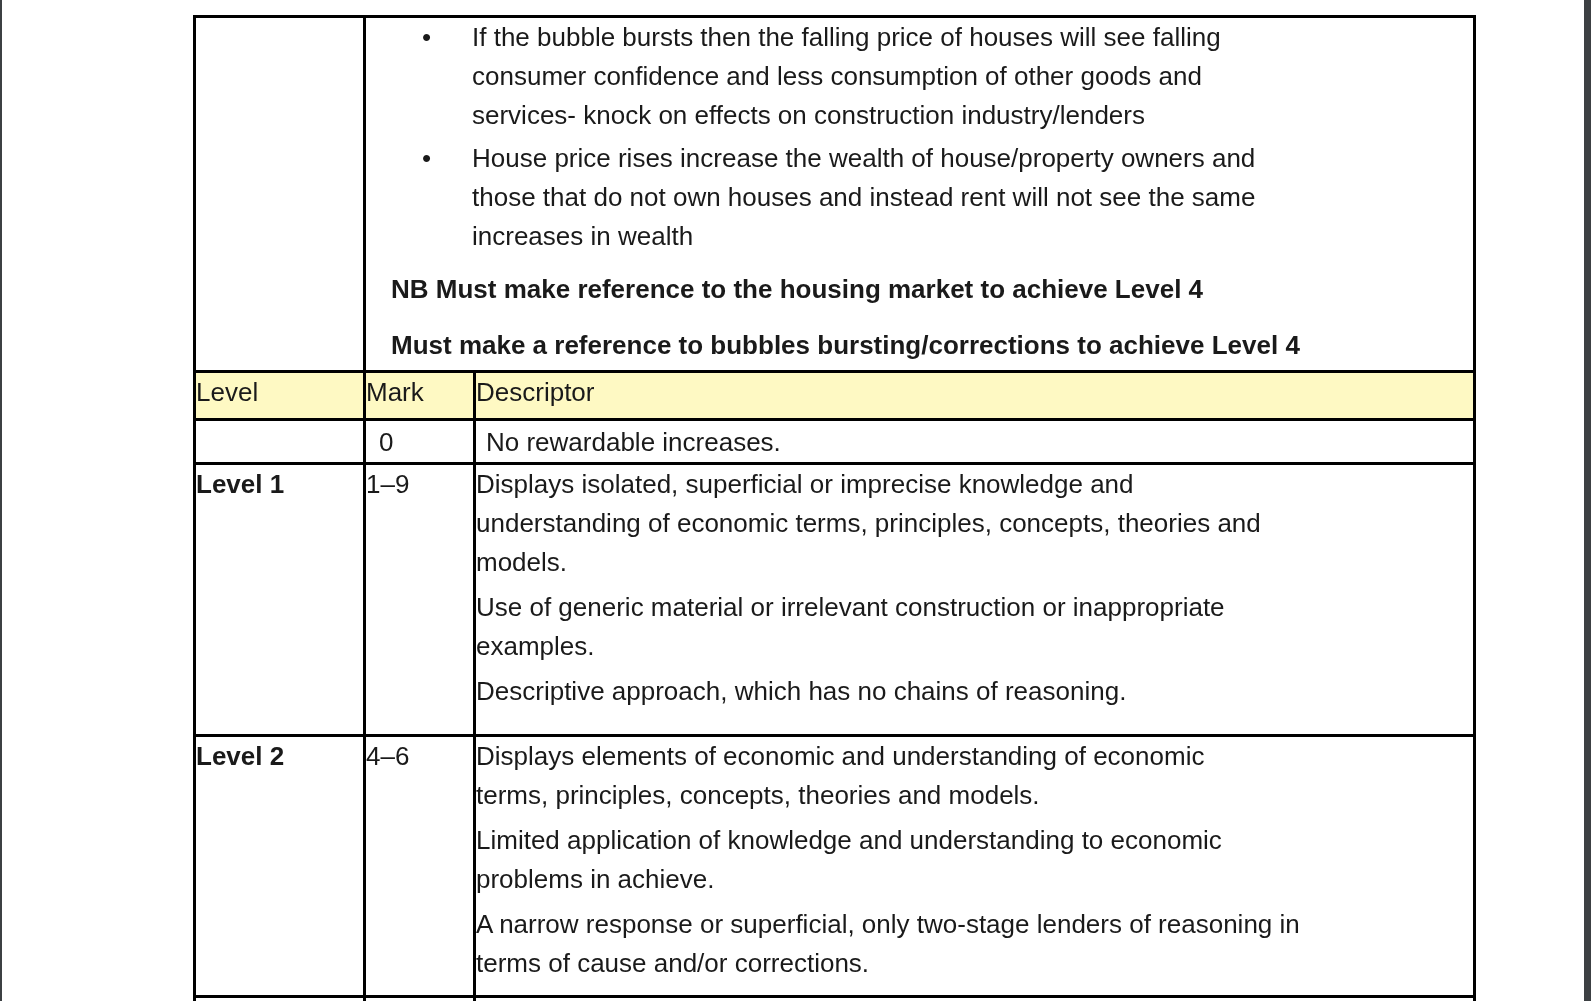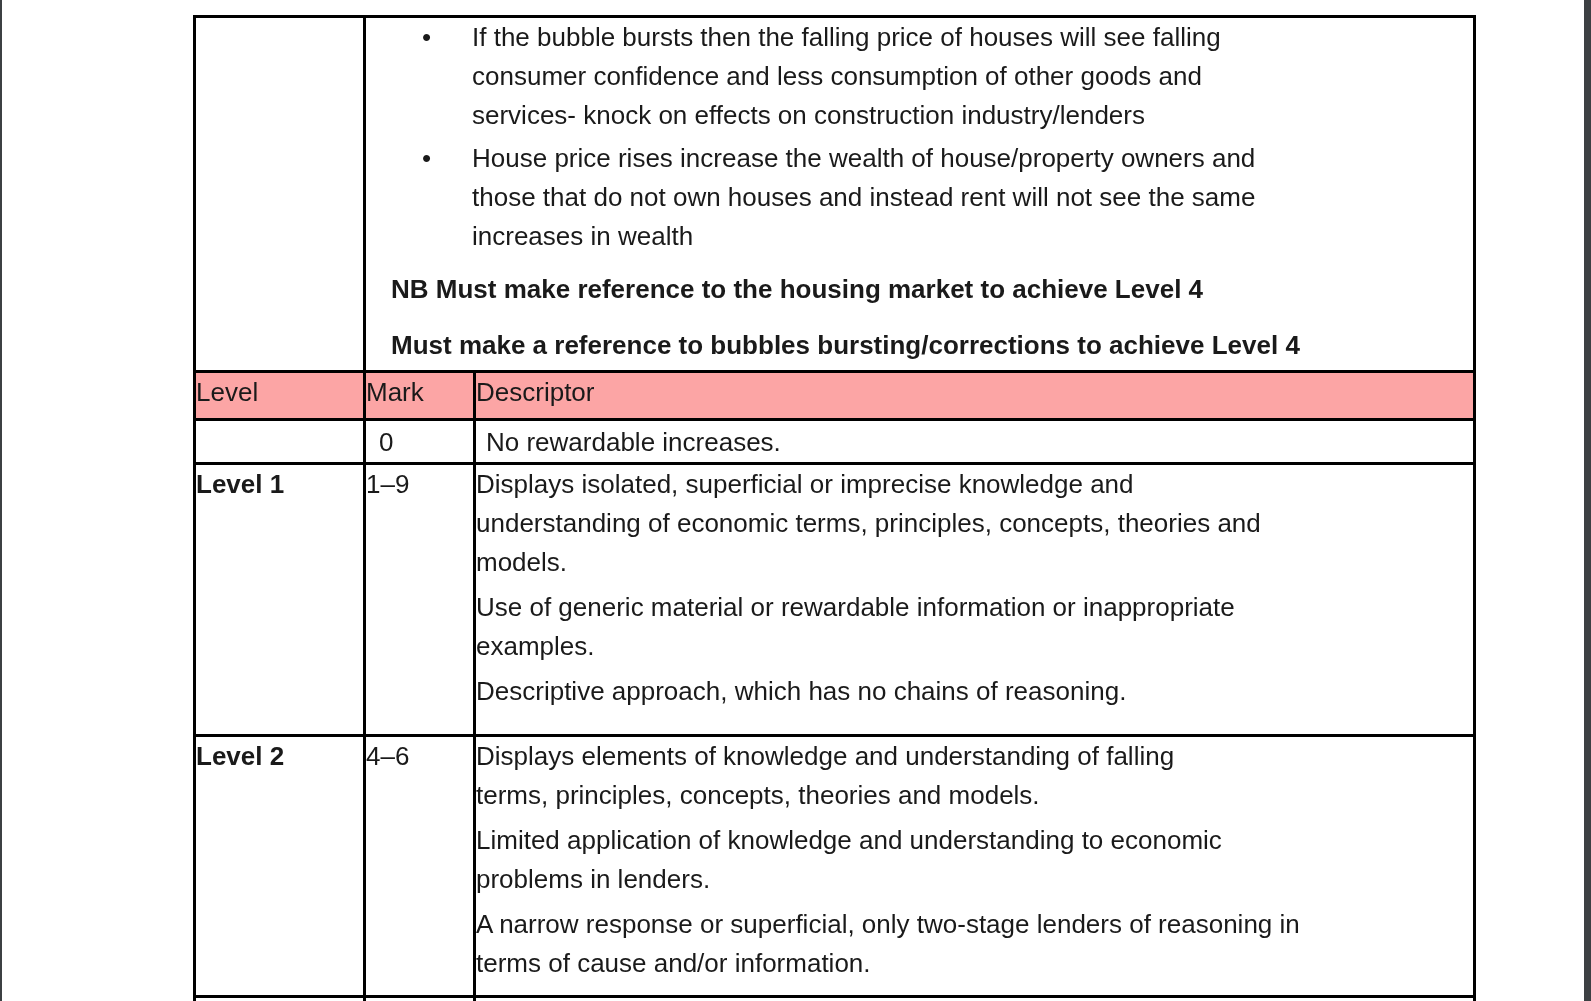--- a/index.html
+++ b/index.html
@@ -59,7 +59,7 @@
 
   
   tr.header-row td {
-    background: #fca5a5;
+    background: #fef9c3;
     height: 48px;
     font-weight: 400;
   }

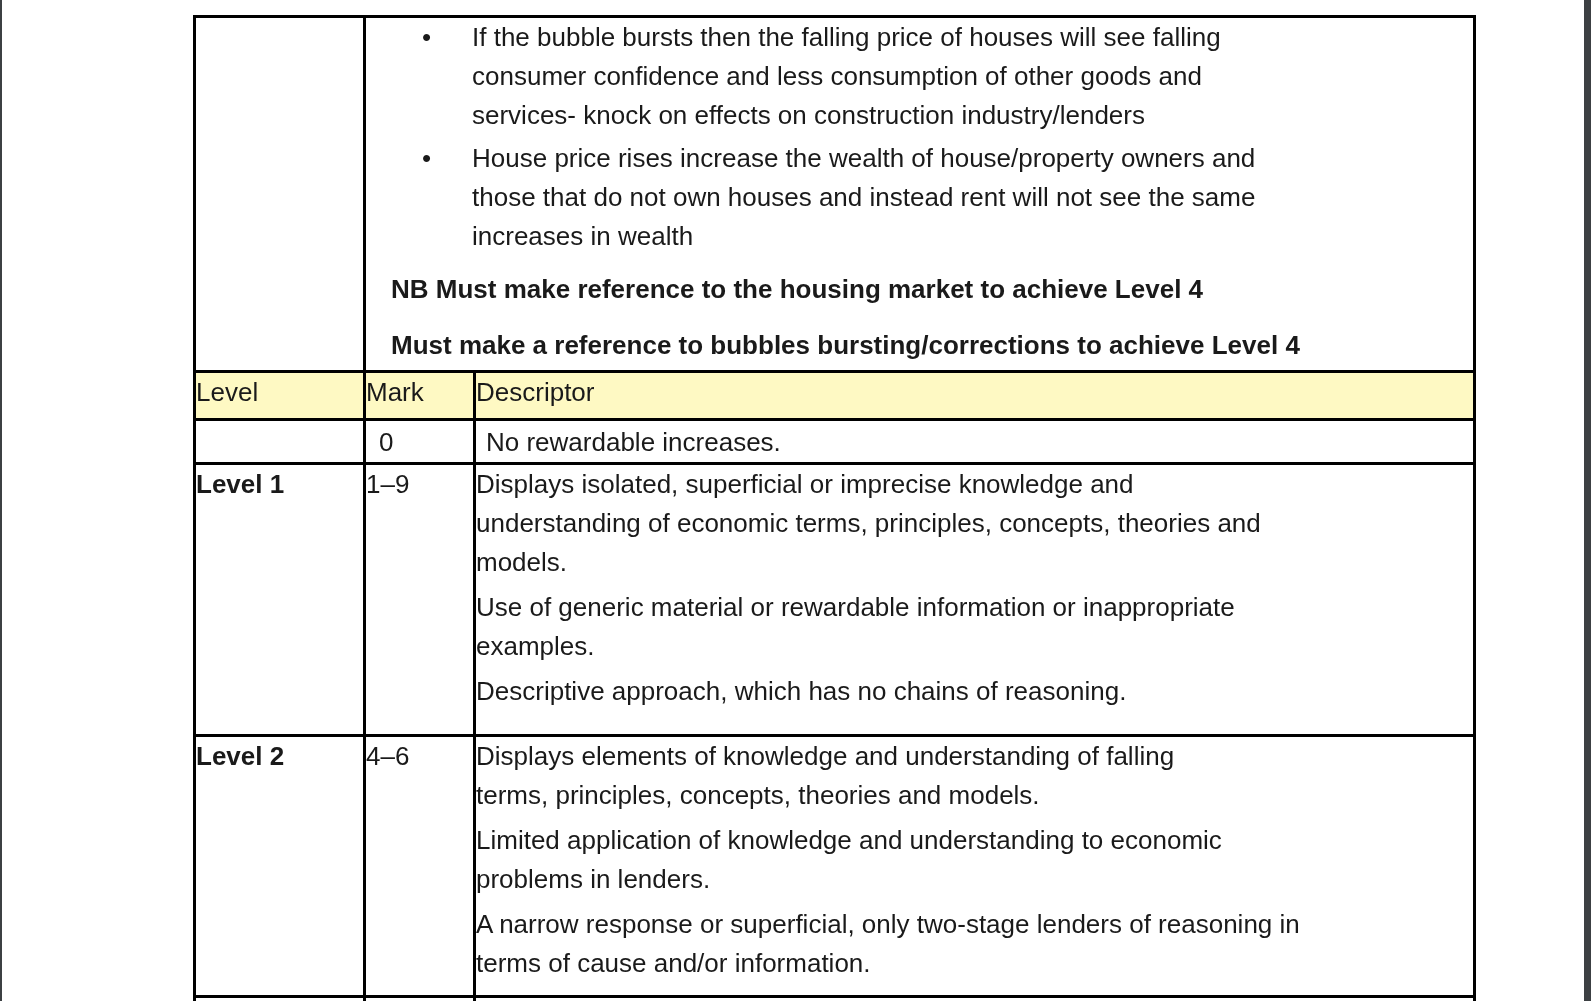--- a/index.html
+++ b/index.html
@@ -150,7 +150,7 @@
           <div class="ln">models.</div>
         </div>
         <div class="desc-para">
-          <div class="ln">Use of generic material or rewardable information or inappropriate</div>
+          <div class="ln">Use of generic material or irrelevant construction or inappropriate</div>
           <div class="ln">examples.</div>
         </div>
         <div class="desc-para">

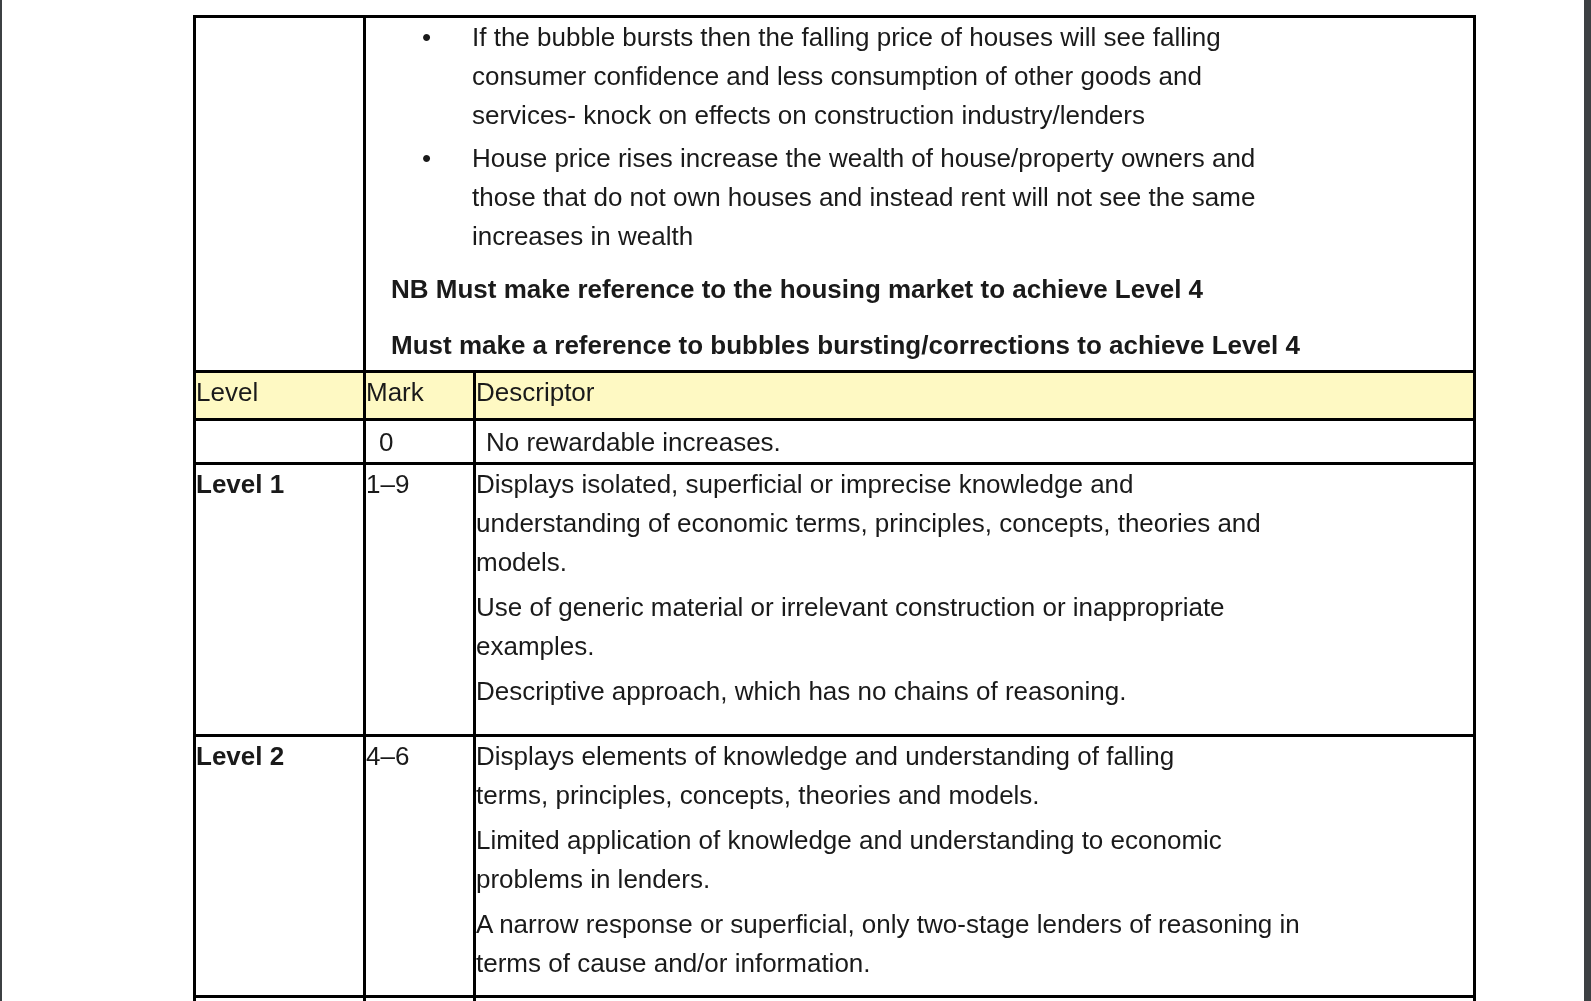--- a/index.html
+++ b/index.html
@@ -164,7 +164,7 @@
       <td class="cell-mark">4–6</td>
       <td class="cell-desc">
         <div class="desc-para">
-          <div class="ln">Displays elements of knowledge and understanding of falling</div>
+          <div class="ln">Displays elements of economic and understanding of economic</div>
           <div class="ln">terms, principles, concepts, theories and models.</div>
         </div>
         <div class="desc-para">

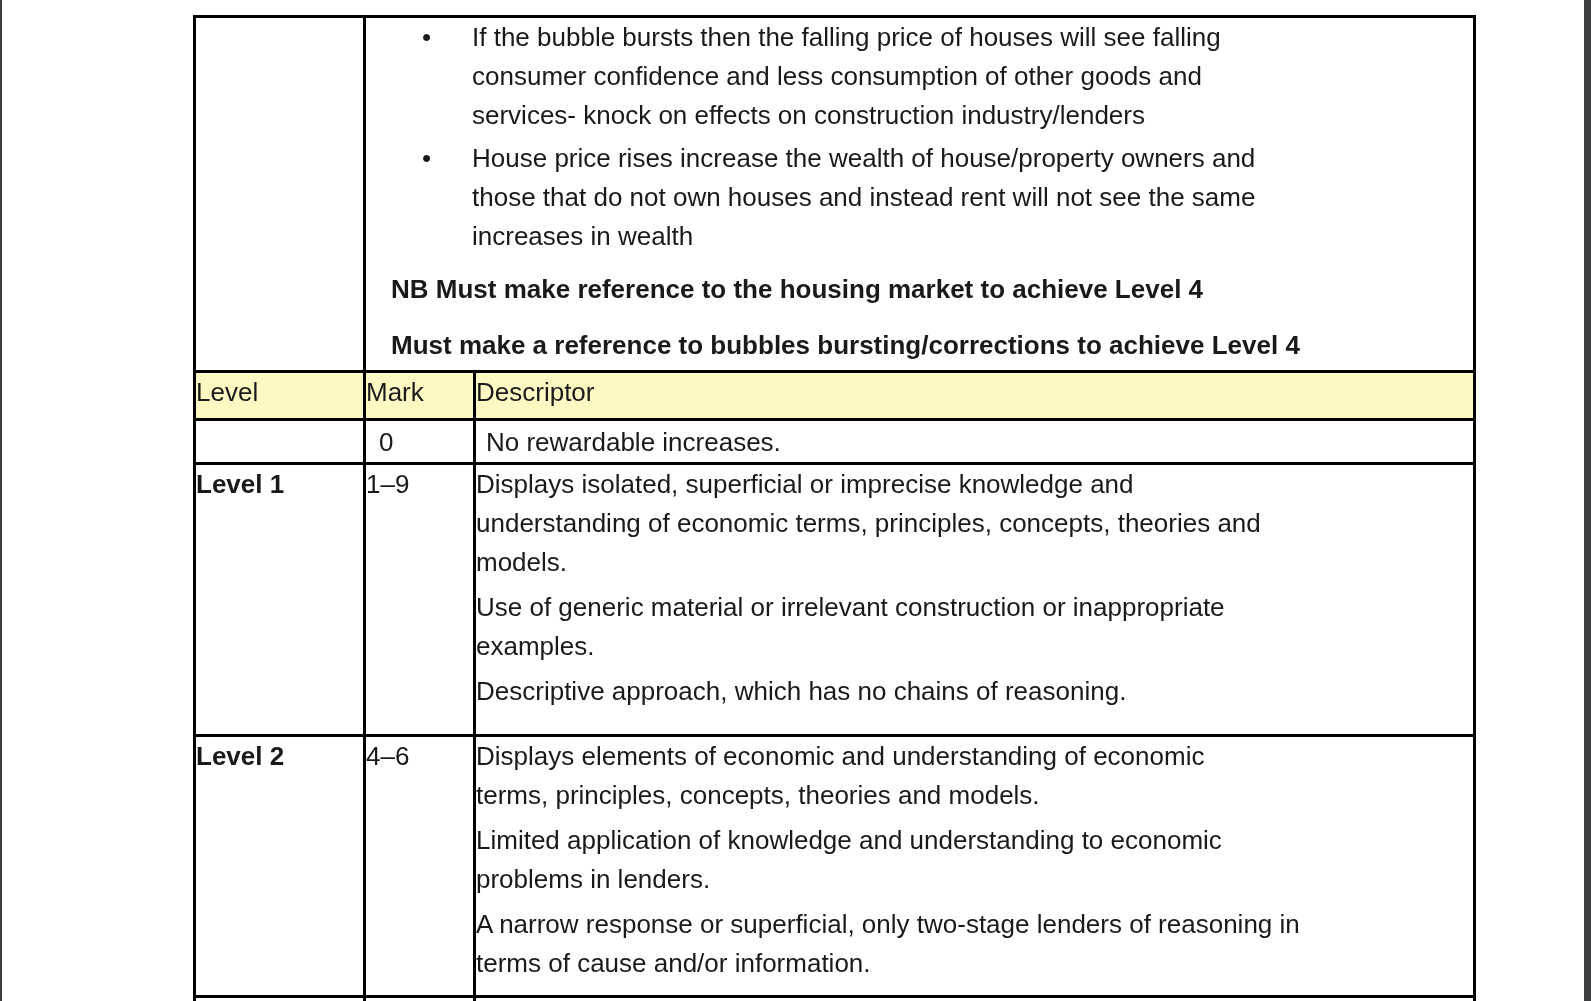--- a/index.html
+++ b/index.html
@@ -169,7 +169,7 @@
         </div>
         <div class="desc-para">
           <div class="ln">Limited application of knowledge and understanding to economic</div>
-          <div class="ln">problems in lenders.</div>
+          <div class="ln">problems in achieve.</div>
         </div>
         <div class="desc-para">
           <div class="ln">A narrow response or superficial, only two-stage lenders of reasoning in</div>

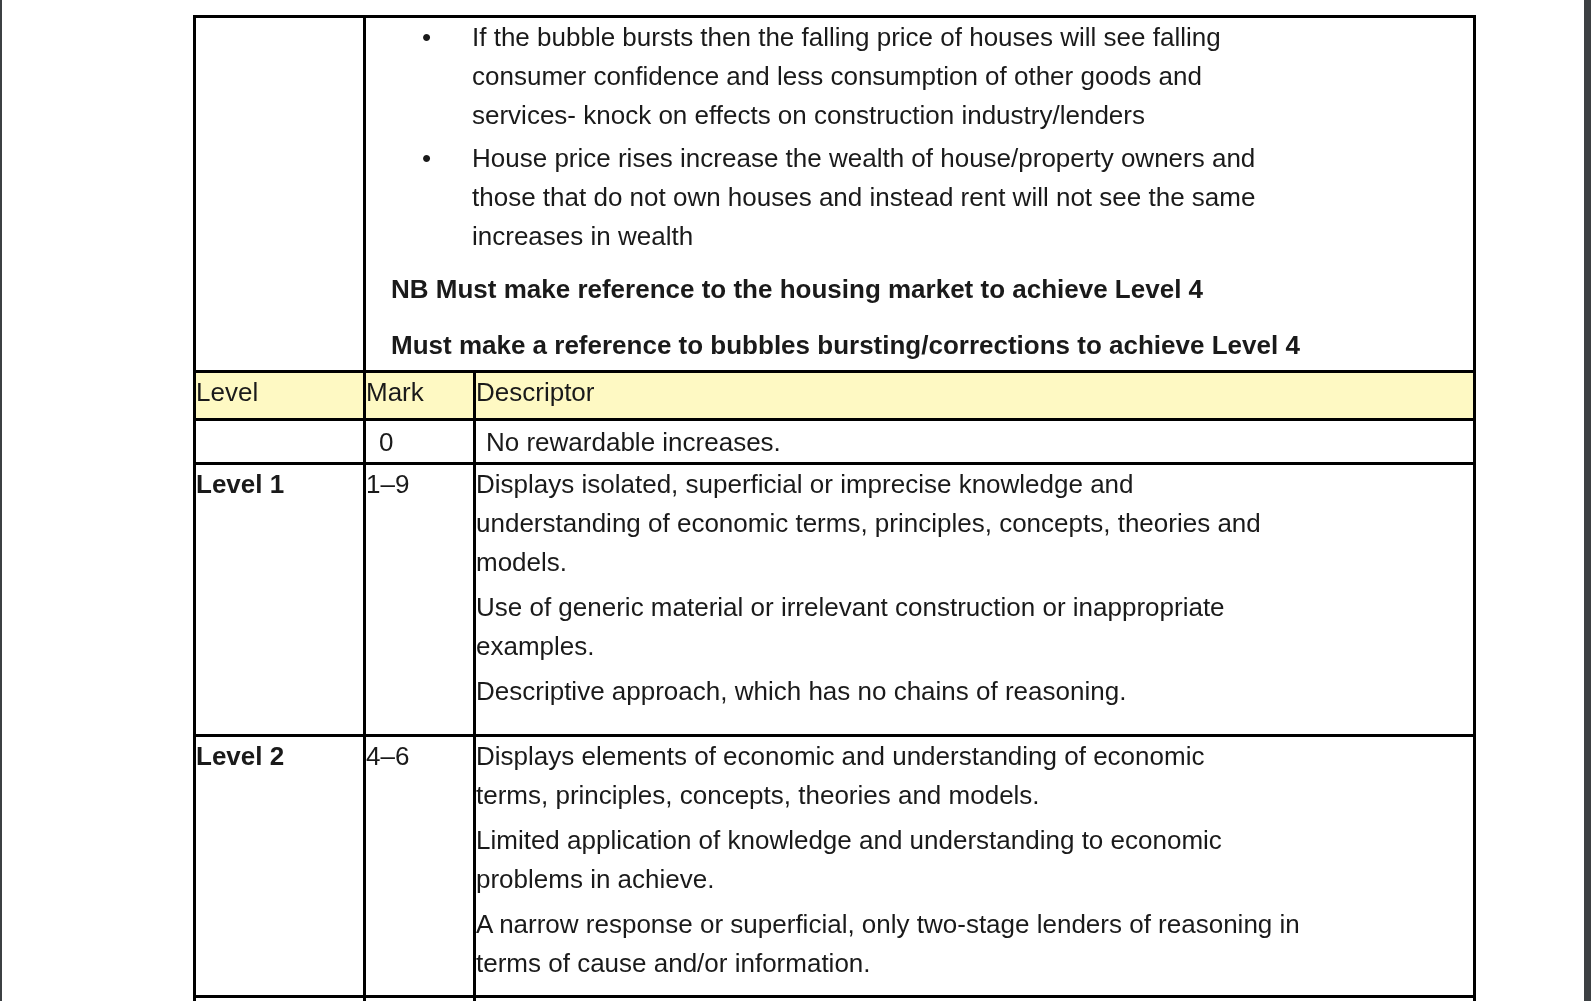--- a/index.html
+++ b/index.html
@@ -173,7 +173,7 @@
         </div>
         <div class="desc-para">
           <div class="ln">A narrow response or superficial, only two-stage lenders of reasoning in</div>
-          <div class="ln">terms of cause and/or information.</div>
+          <div class="ln">terms of cause and/or corrections.</div>
         </div>
       </td>
     </tr>

